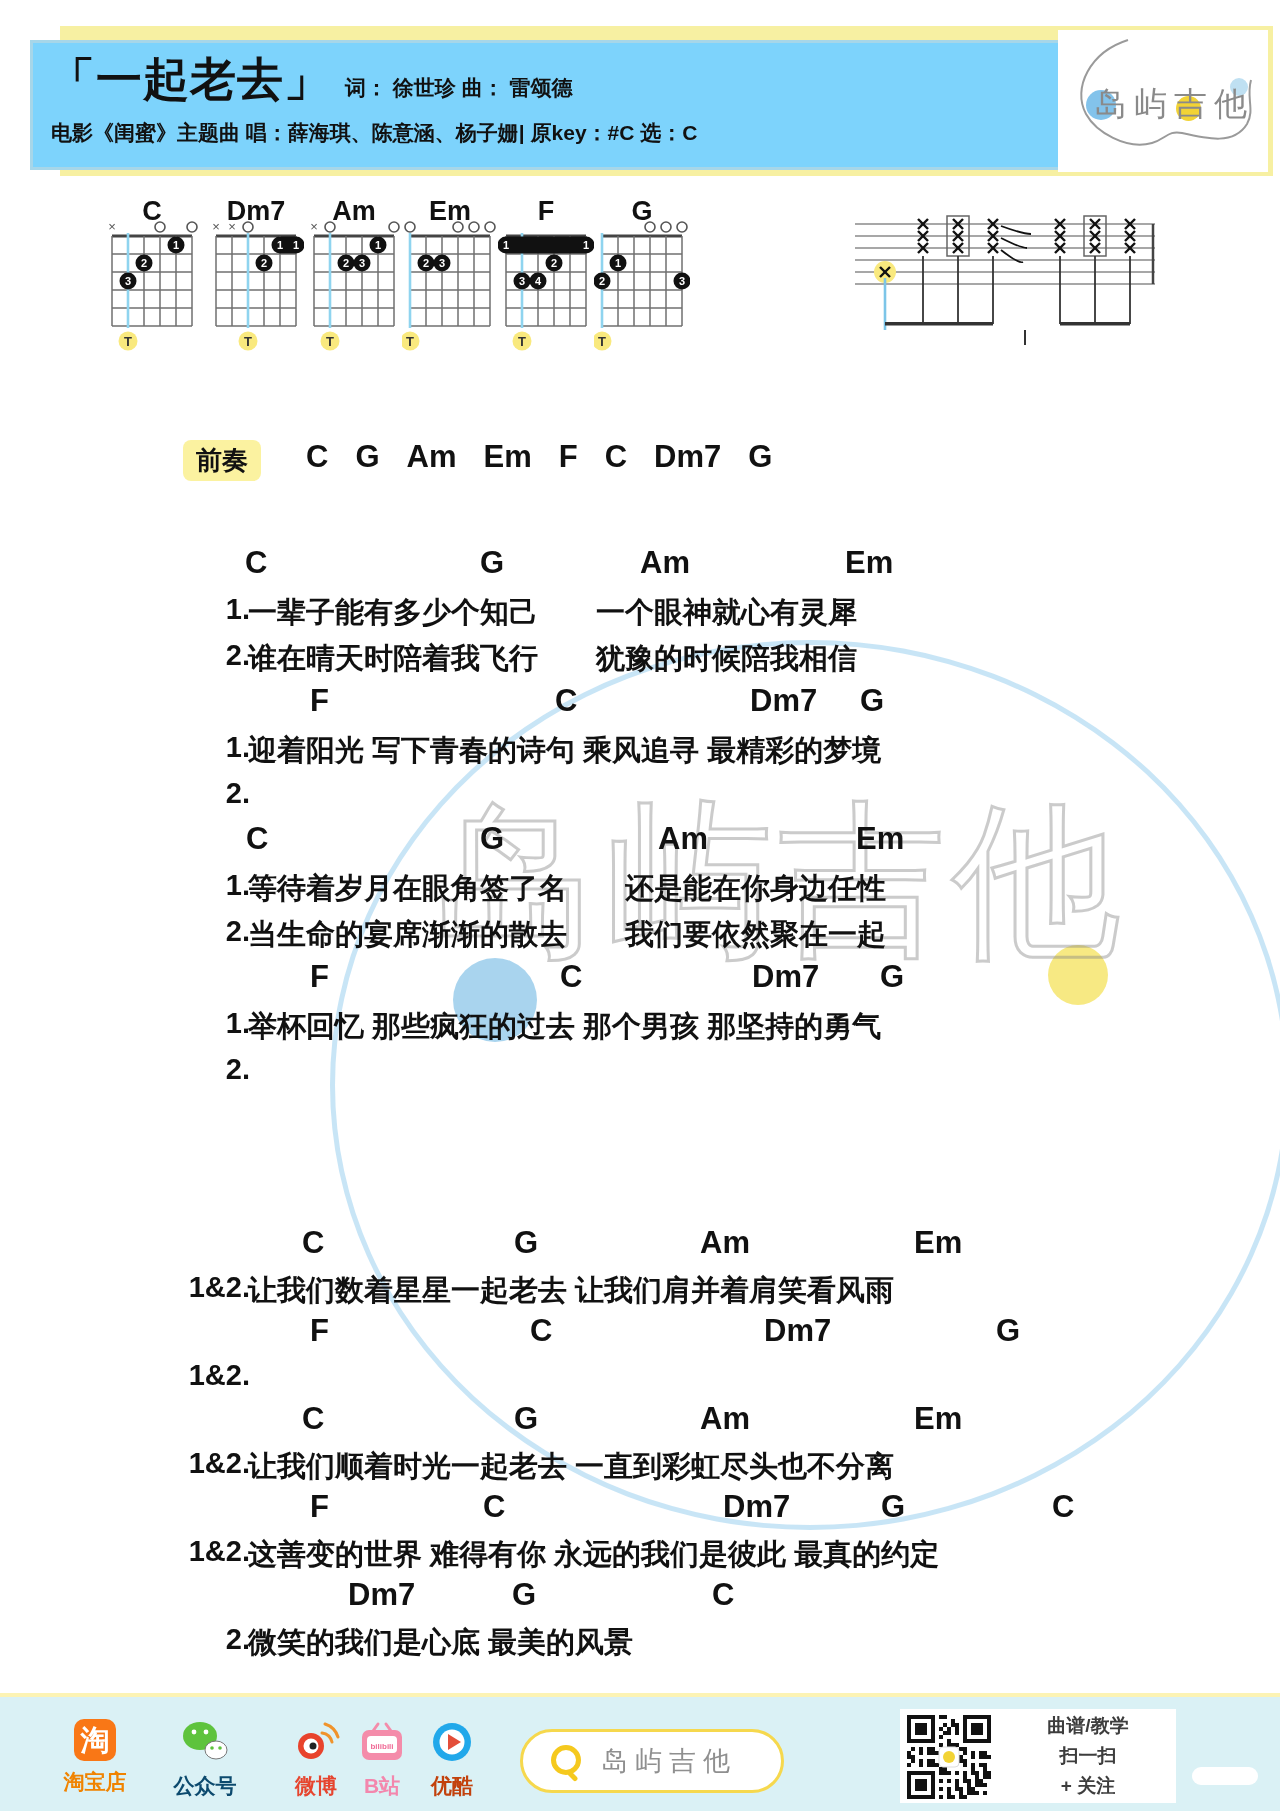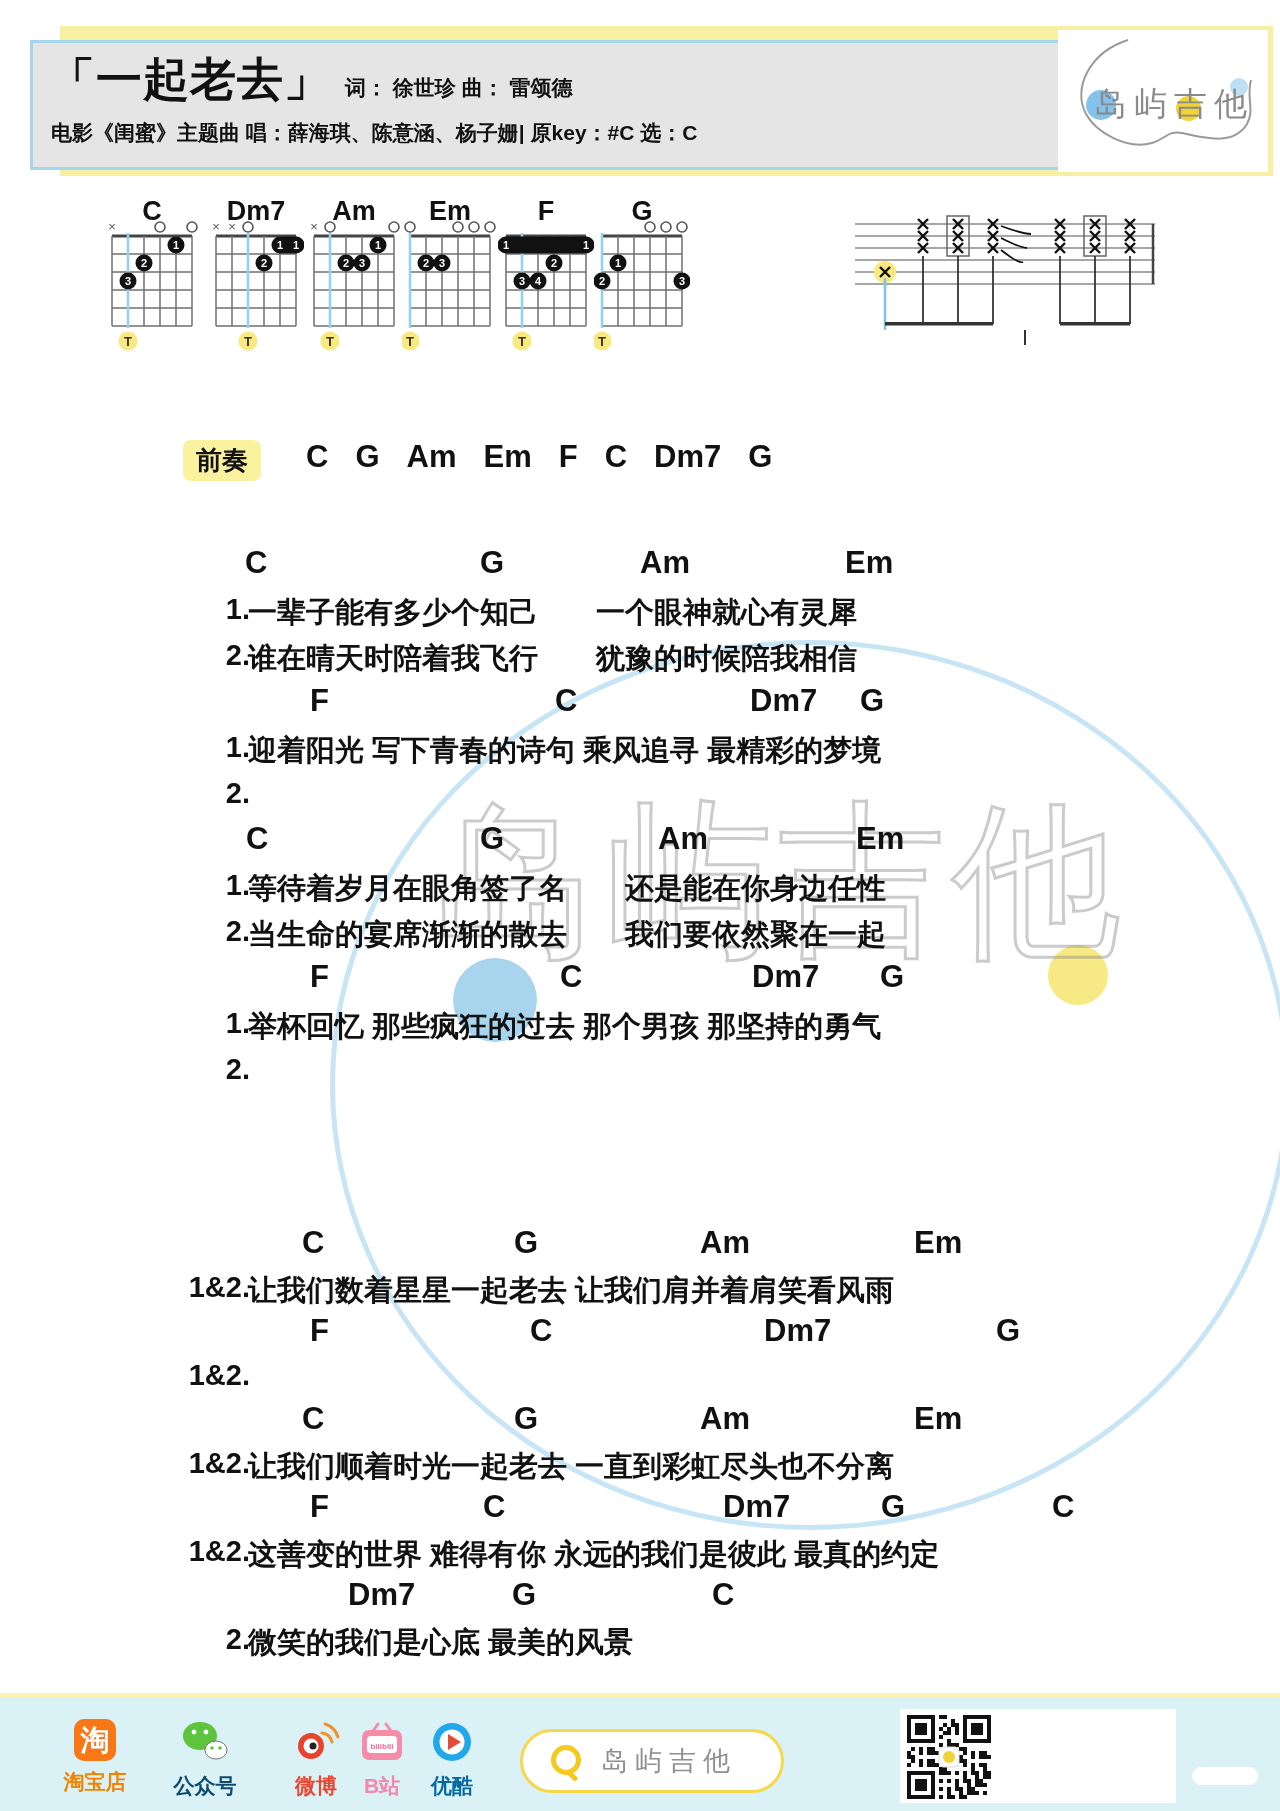--- a/index.html
+++ b/index.html
@@ -8,7 +8,7 @@
 
   
   .yellow-accent{position:absolute;left:60px;top:26px;width:1213px;height:150px;background:#f7f0a2;}
-  .header-card{position:absolute;left:30px;top:40px;width:1026px;height:124px;background:#e5e5e5;
+  .header-card{position:absolute;left:30px;top:40px;width:1026px;height:124px;background:#7dd3fc;
                border:3px solid #a6d6e9;}
   .title-row{position:absolute;left:16px;top:6px;white-space:nowrap;}
   .page-title{font-size:46px;font-weight:700;letter-spacing:1px;}

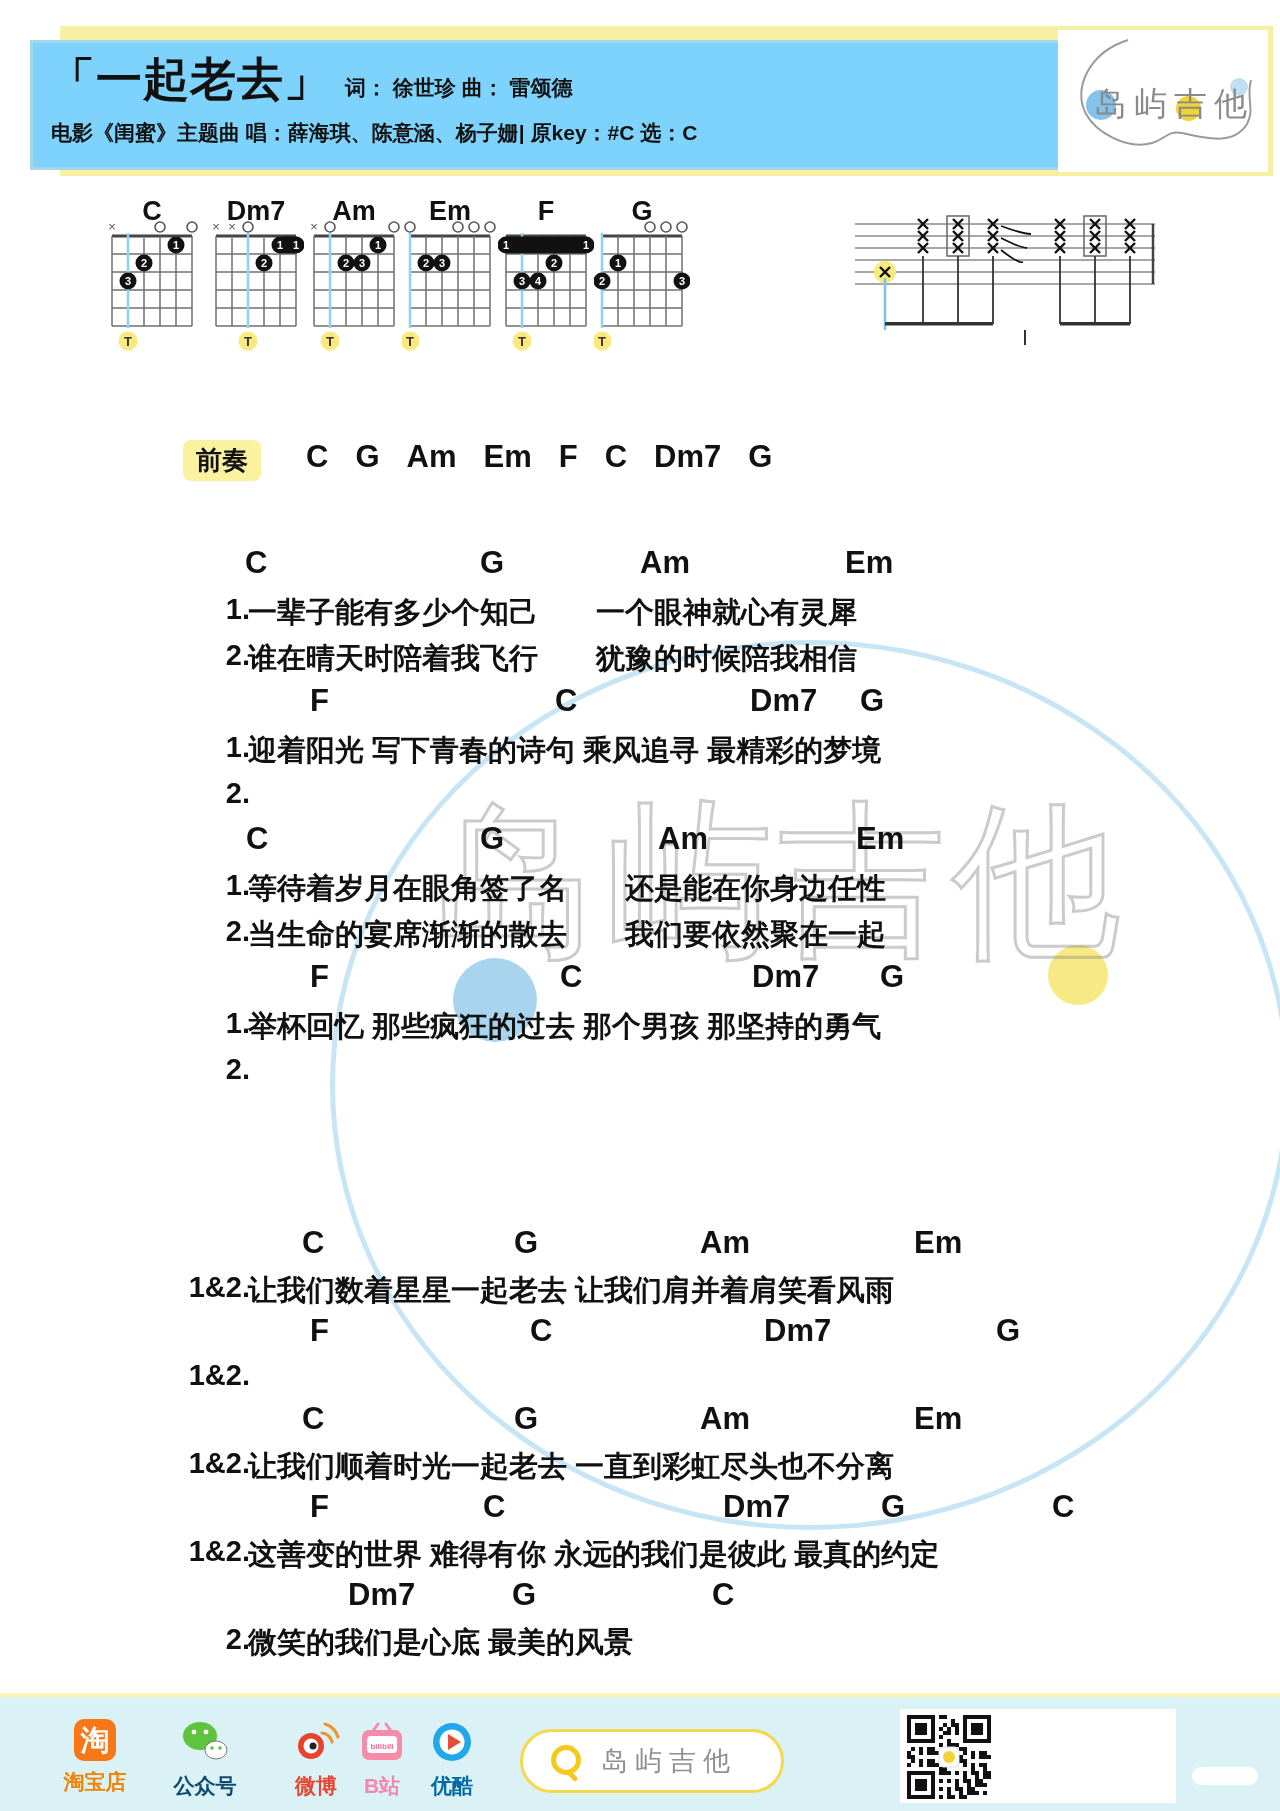--- a/index.html
+++ b/index.html
@@ -602,6 +602,11 @@
           <rect x="34" y="34" width="20" height="20" rx="4" fill="#fff" stroke="#ddd"></rect>
           <circle cx="44" cy="44" r="6" fill="#f2d335"></circle>
         </svg>
+      <div class="qr-caption">
+        <div>曲谱/教学</div>
+        <div>扫一扫</div>
+        <div>+ 关注</div>
+      </div>
     </div>
     <div class="decor-blob"></div>
   </div>

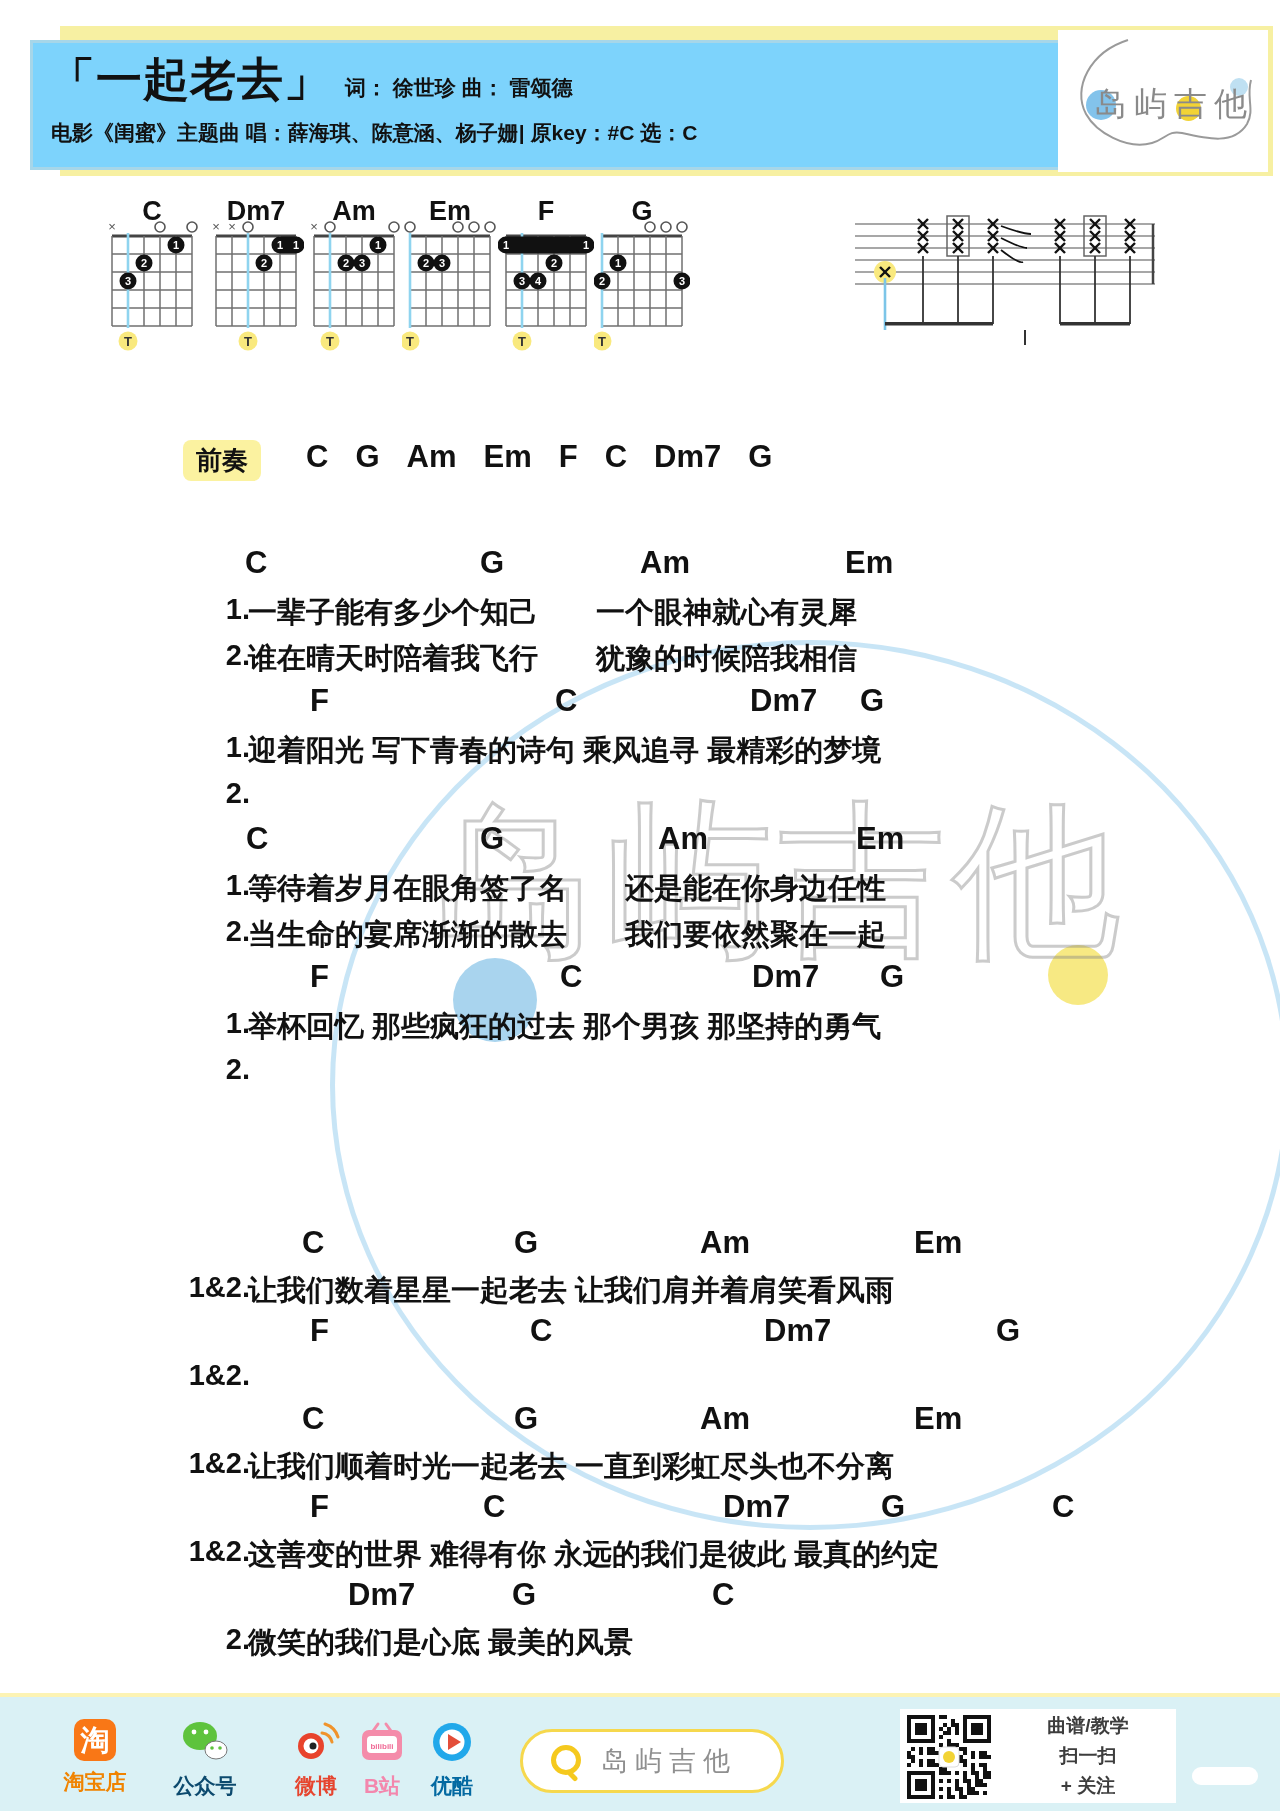--- a/index.html
+++ b/index.html
@@ -479,7 +479,7 @@
             <circle cx="24" cy="23" r="19" fill="#21a8ea"></circle>
             <circle cx="24" cy="23" r="12.5" fill="#fff"></circle>
             <path d="M20,15 L20,31 L33,23 Z" fill="#e34e3a"></path>
-          </svg><span class="f-label" style="color: #0369a1;">优酷</span></div>
+          </svg><span class="f-label" style="color: #c2410c;">优酷</span></div>
       </div>
     <div class="search-pill">
       <span class="search-ring"></span>

